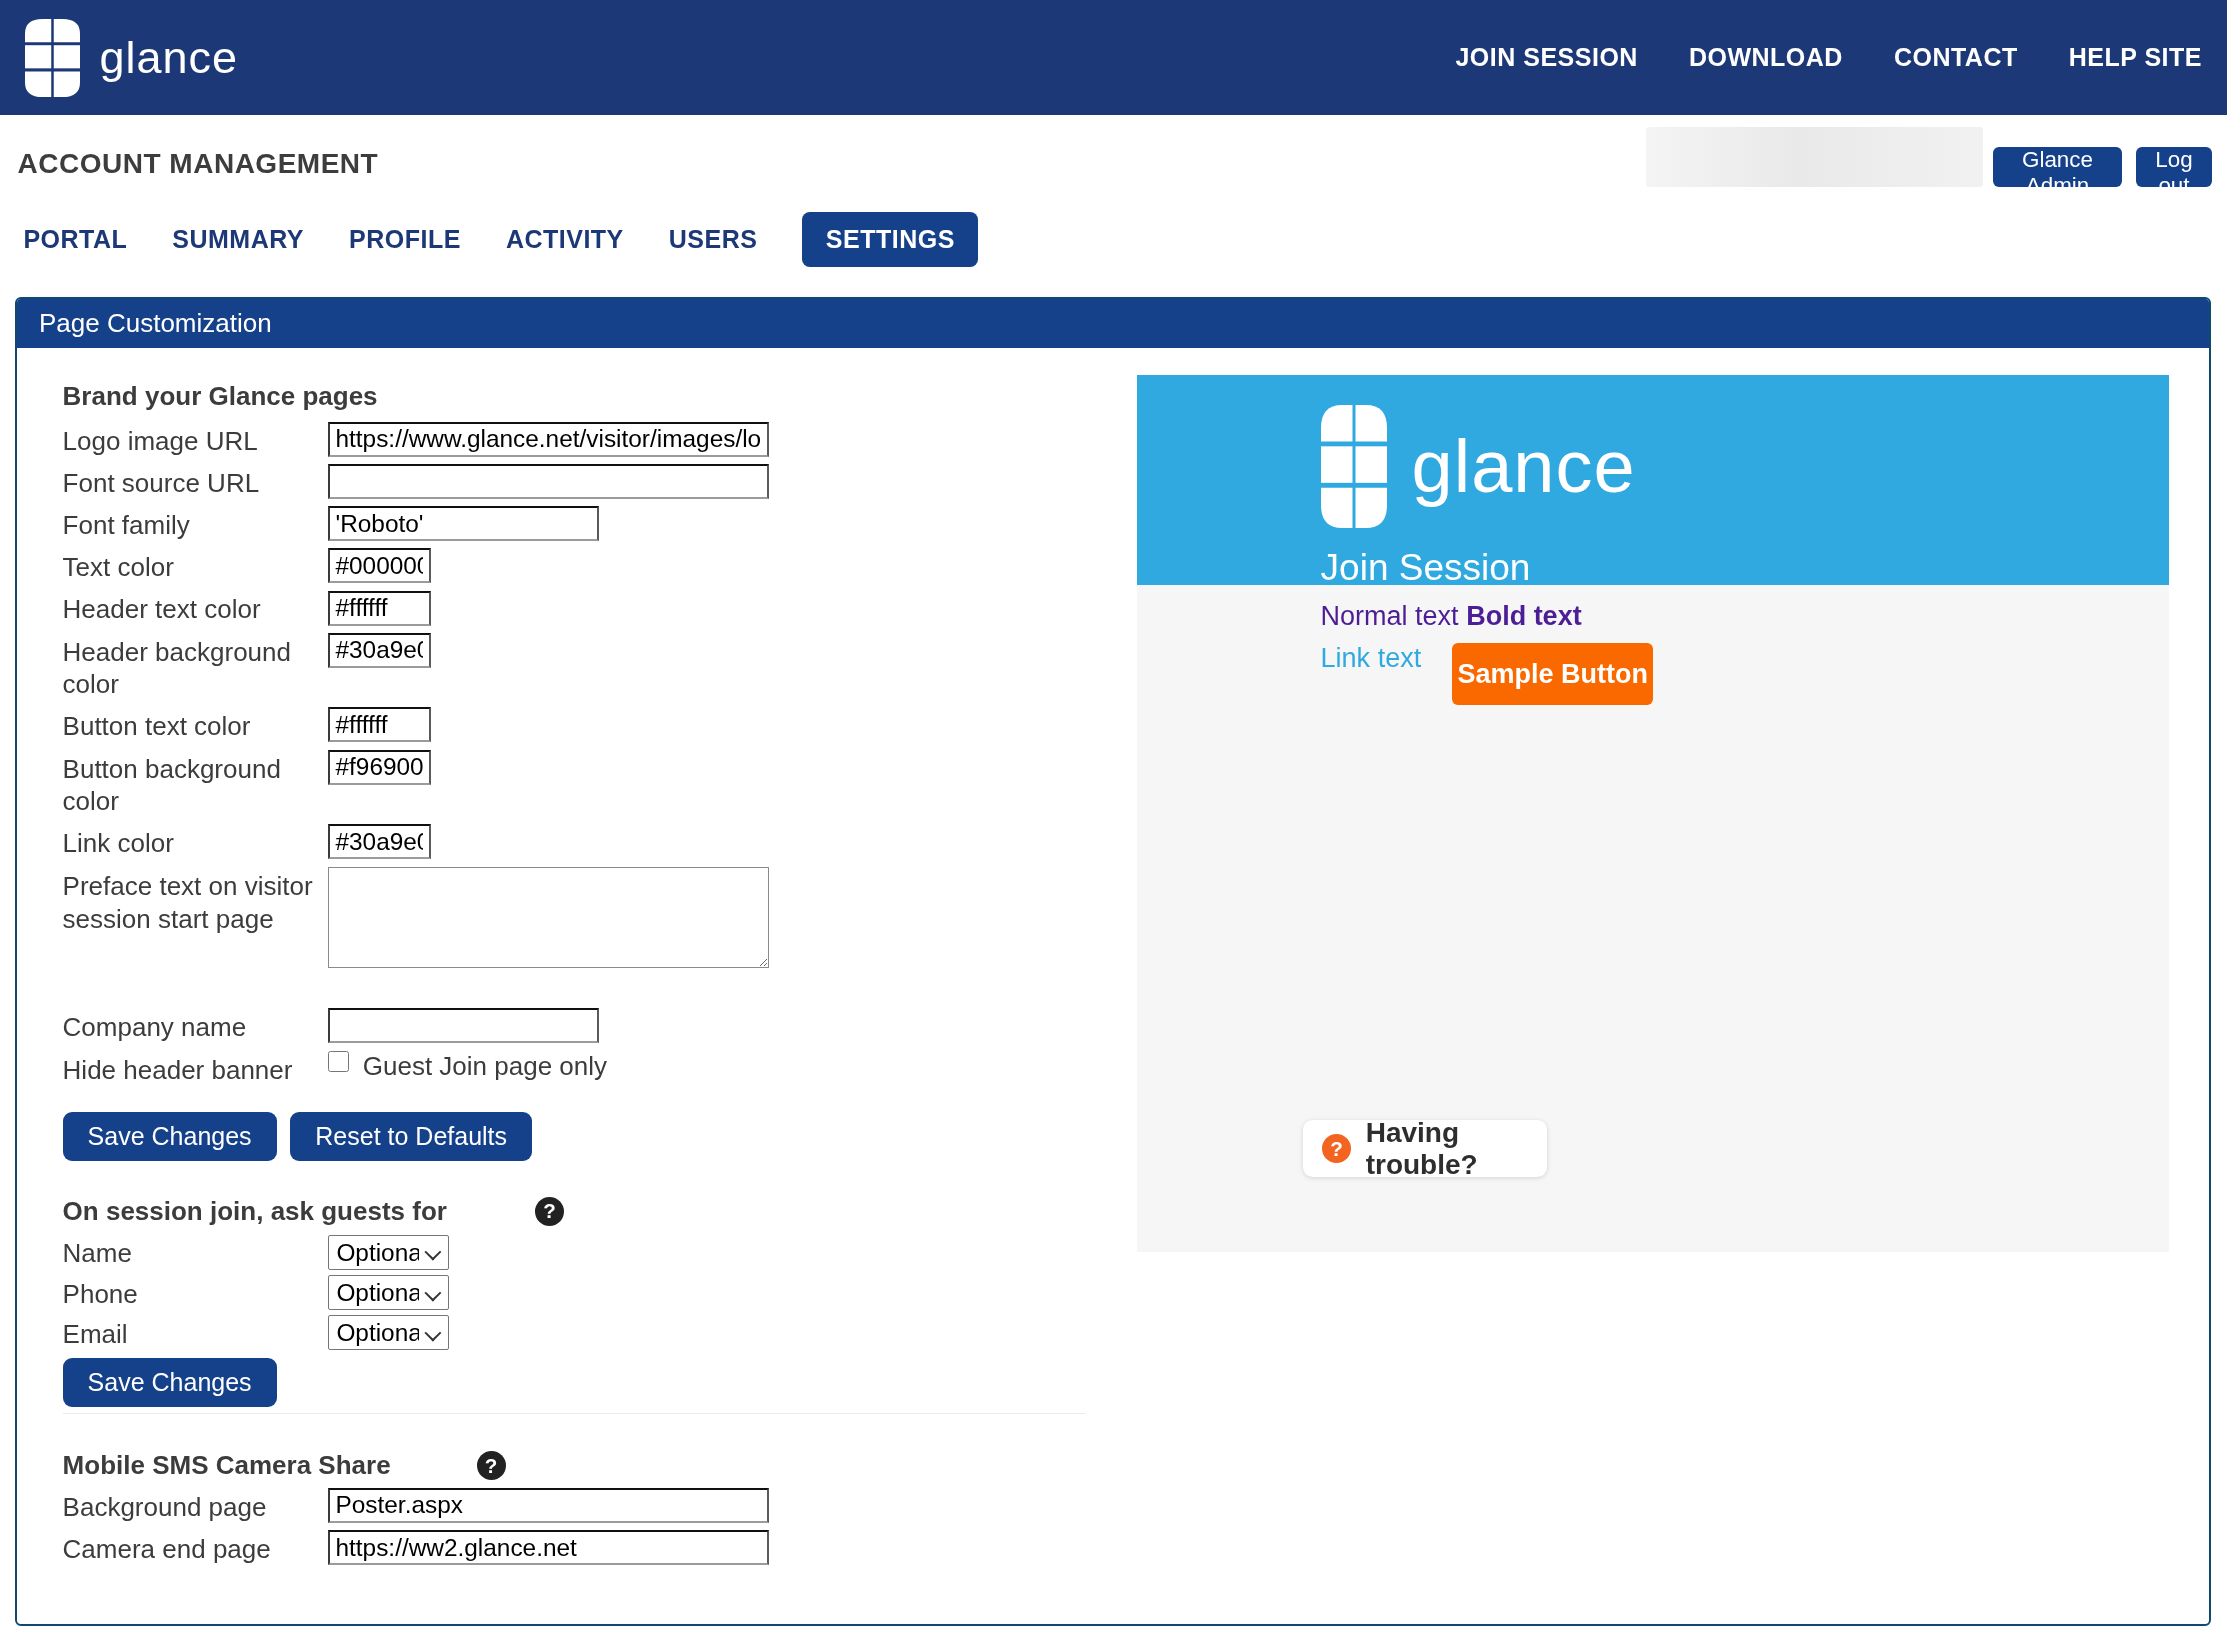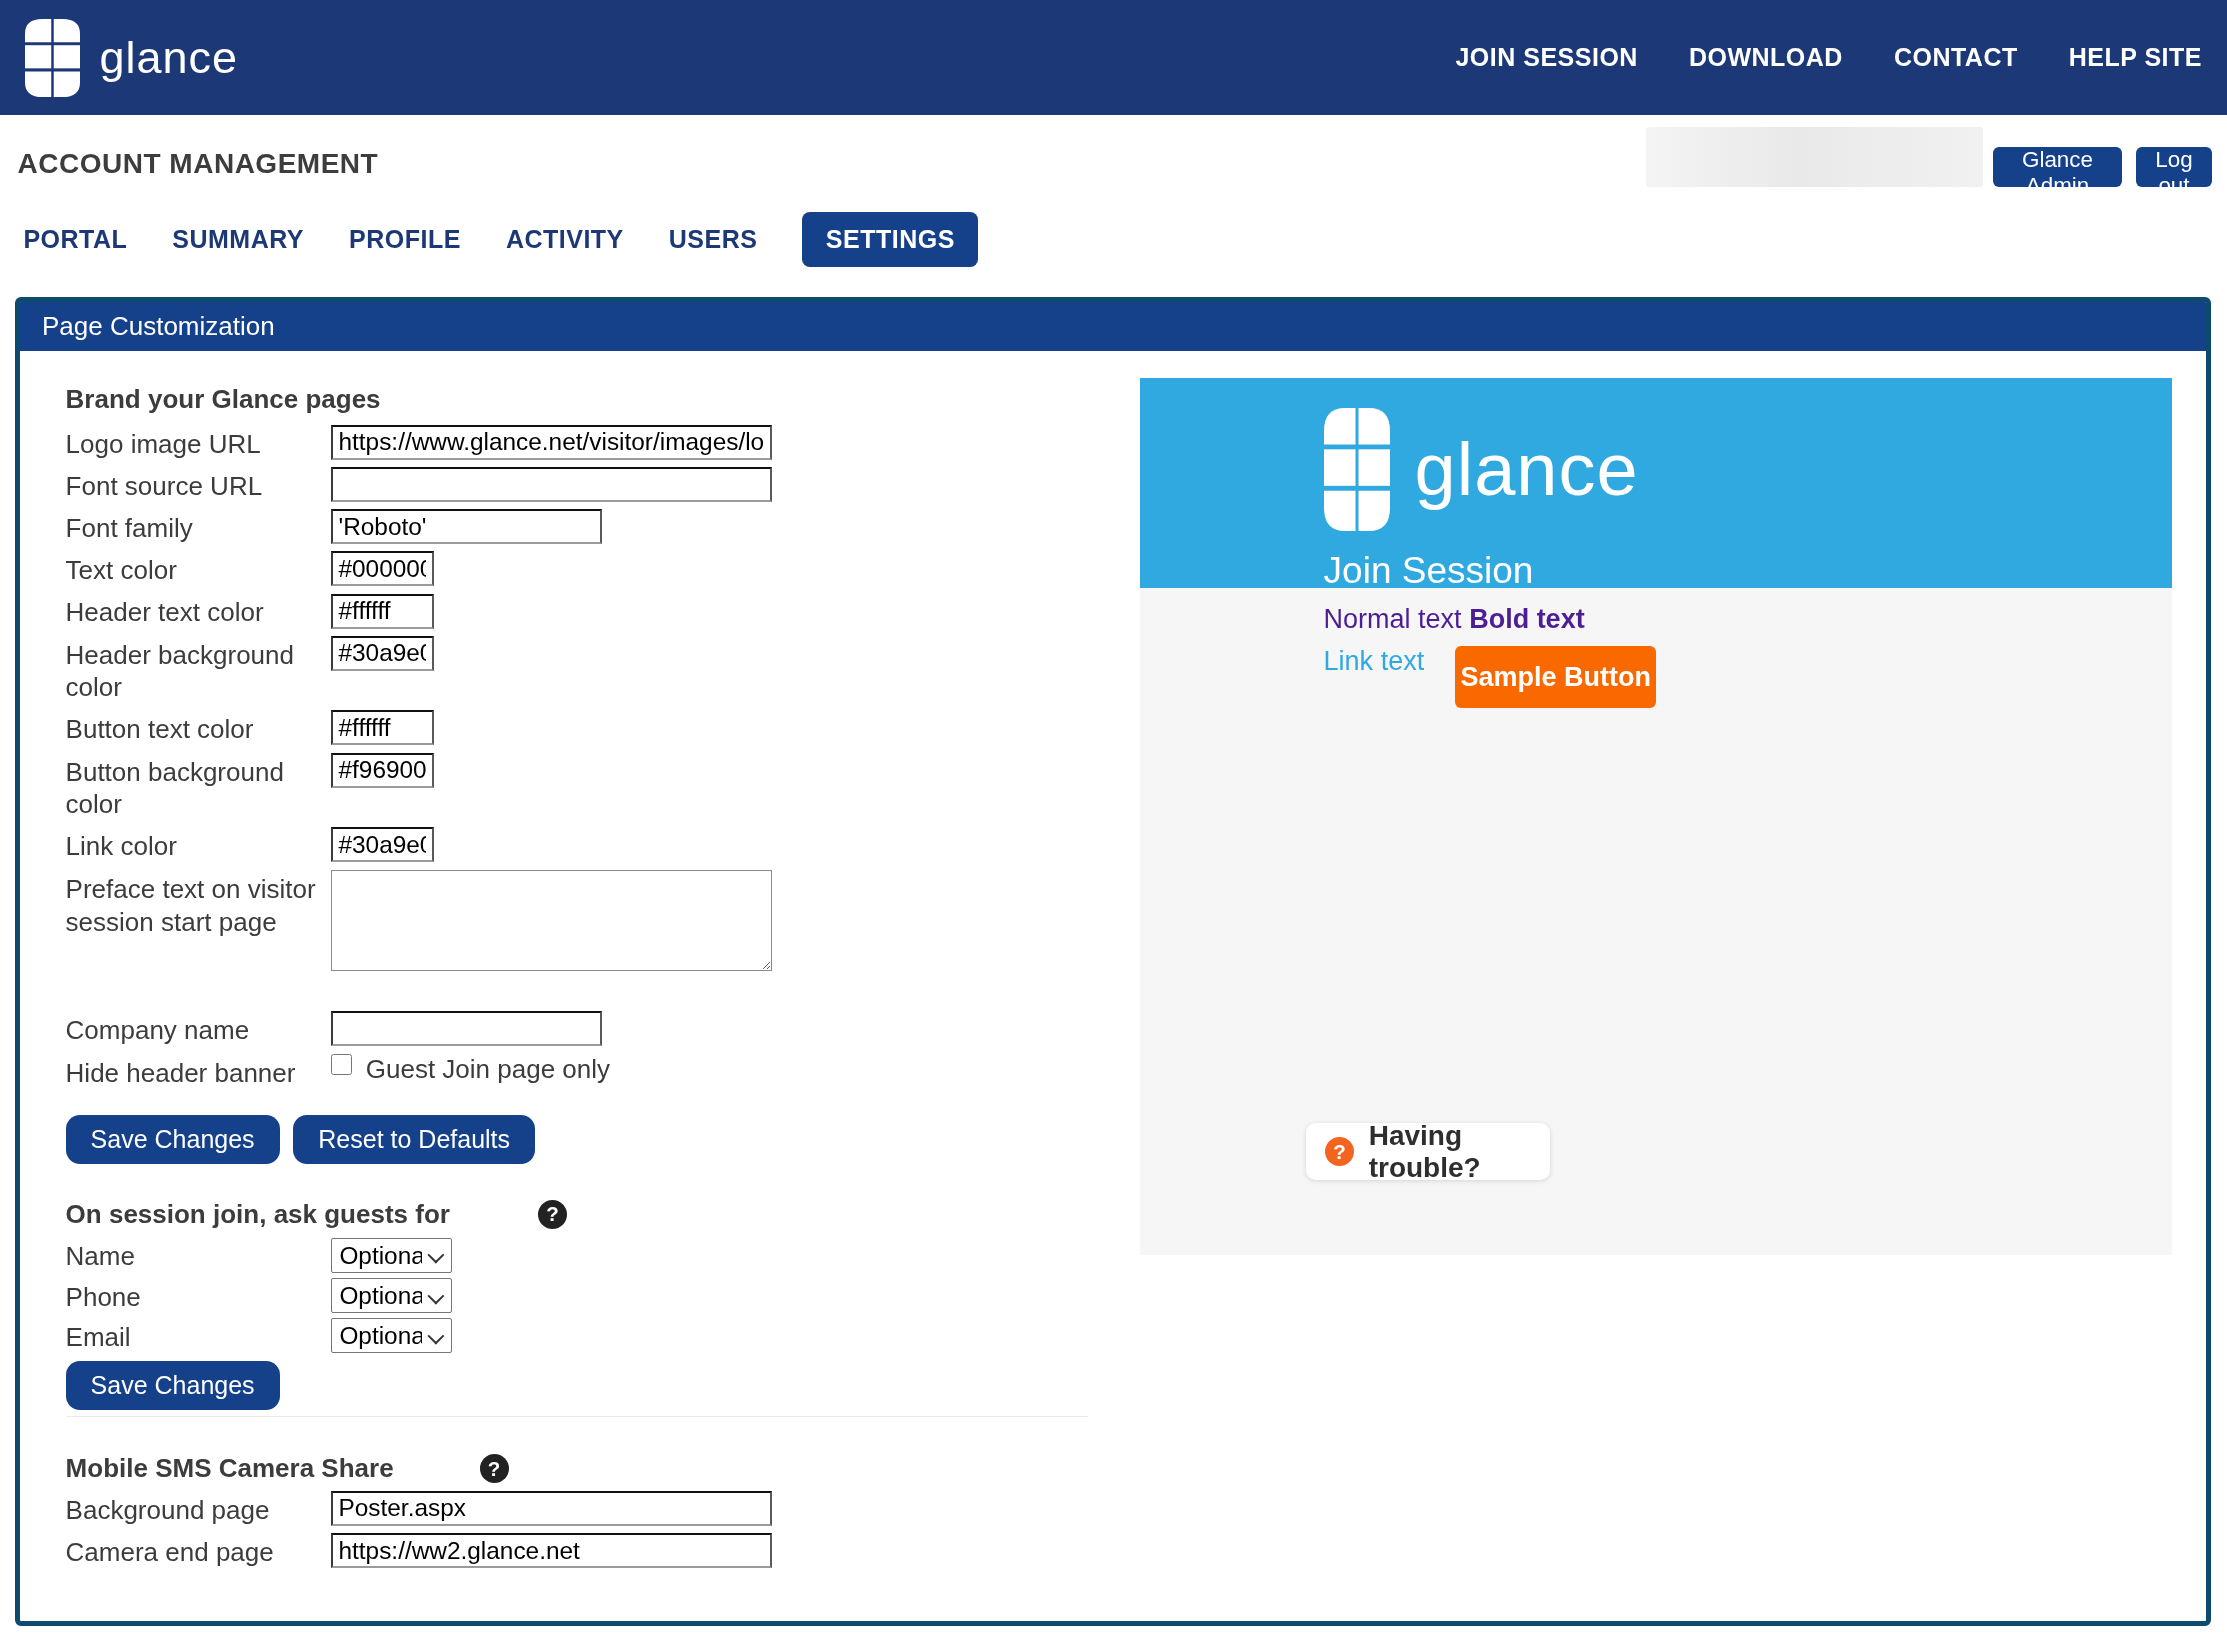--- a/index.html
+++ b/index.html
@@ -64,7 +64,7 @@
   
   .panel{
     position:absolute; left:14.6px; top:297px; width:2196px; height:1329px;
-    border:5px solid #0c4a6e; border-radius:5.9px; background:#fff; overflow:hidden;
+    border:2px solid #0c4a6e; border-radius:5.9px; background:#fff; overflow:hidden;
   }
   .panel-header{
     height:49px; background:var(--navy);

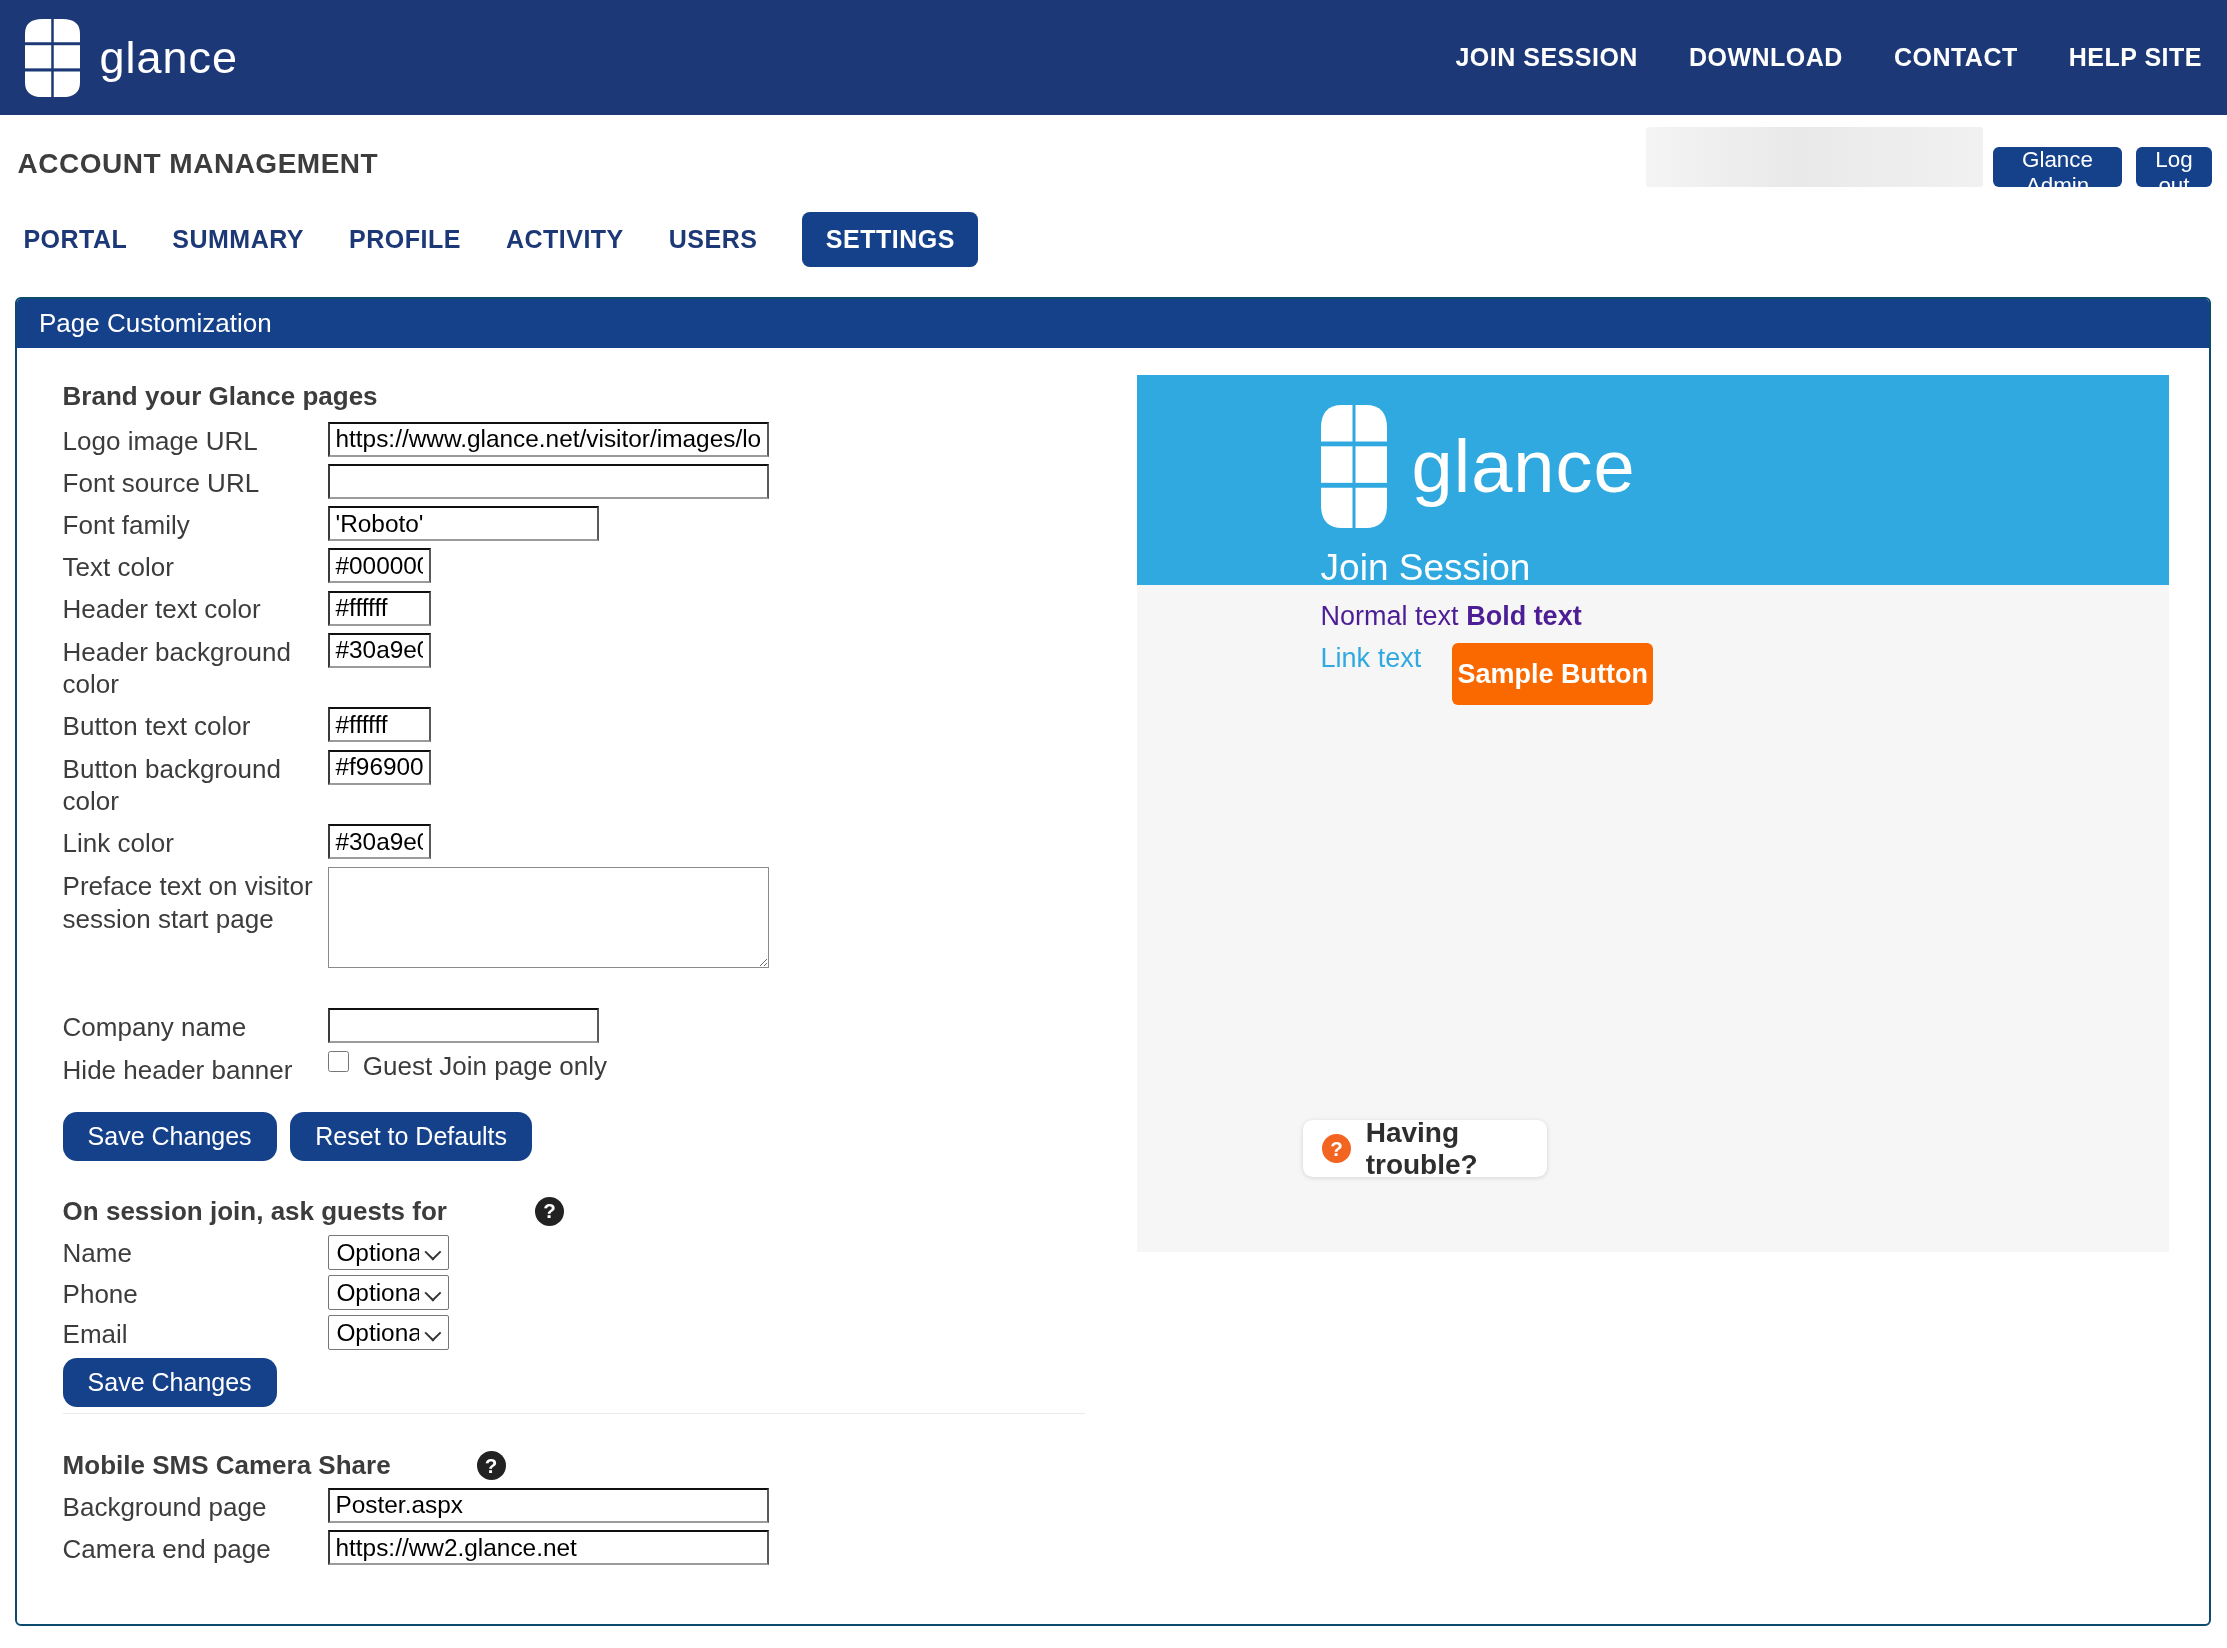--- a/index.html
+++ b/index.html
@@ -99,7 +99,7 @@
   .check-label{ font-size:26px; color:#3c3c3c; }
   .btn-row{ display:flex; gap:13.7px; margin-top:32px; }
   .btn{
-    height:49px; background:var(--navy); color:#fff; border:none; border-radius:14px;
+    height:49px; background:var(--navy); color:#fff; border:none; border-radius:9px;
     font-family:inherit; font-size:25px; padding:0 25px; cursor:pointer;
   }
   .h-join{ margin-top:35px; margin-bottom:7.8px; }

